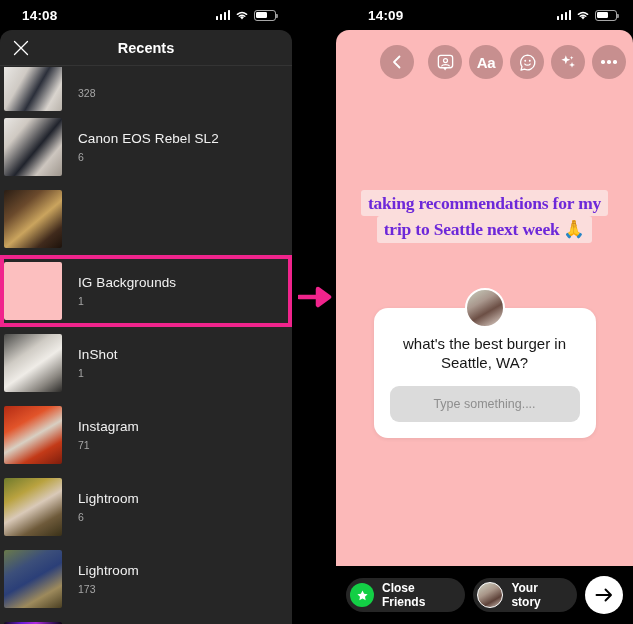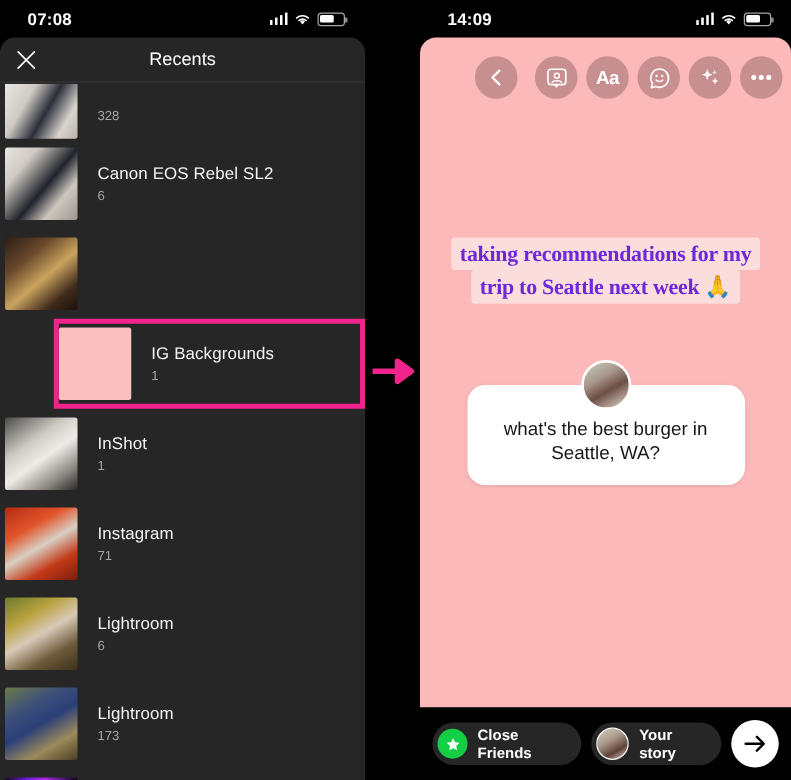--- a/index.html
+++ b/index.html
@@ -164,7 +164,7 @@
   <div class="left-panel">
 
     <div class="statusbar">
-      <div class="sb-time">07:08</div>
+      <div class="sb-time">14:08</div>
       <div class="sb-right">
         <div class="bars">
             <i></i>

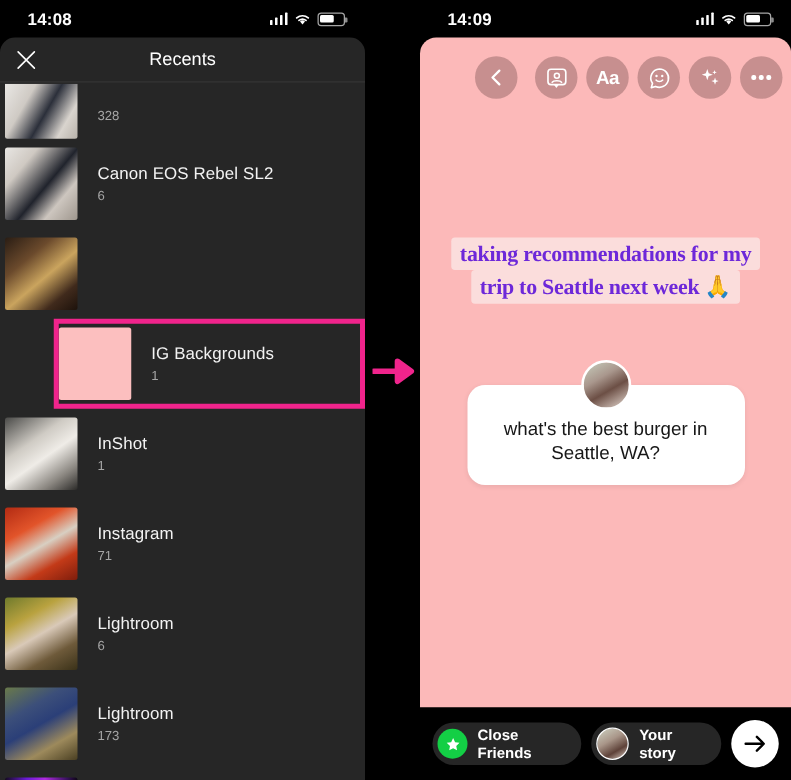--- a/index.html
+++ b/index.html
@@ -77,7 +77,7 @@
 
   
   .right-panel {
-    position: absolute; left: 336px; top: 0; width: 297px; height: 624px; background: #000;
+    position: absolute; left: 336px; top: 0; width: 297px; height: 624px; background: #000; padding-left: 10px;
   }
   .story-canvas {
     position: absolute; top: 30px; left: 0; width: 297px; height: 536px;

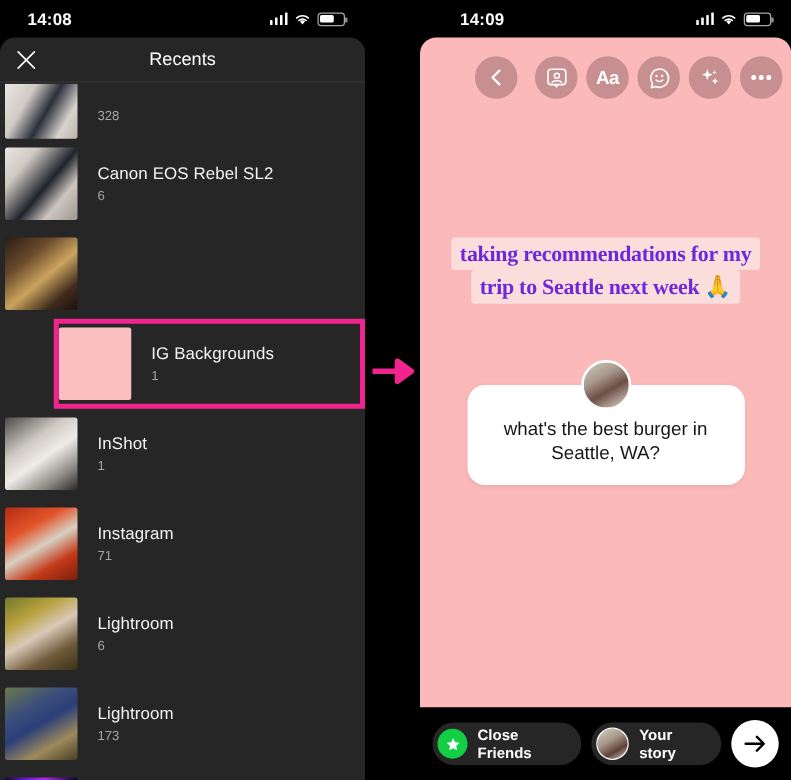--- a/index.html
+++ b/index.html
@@ -43,7 +43,7 @@
     height: 36px; position: relative; display: flex; align-items: center;
     justify-content: center; border-bottom: 1px solid #343434;
   }
-  .sheet-title { color: #fff; font-size: 14.5px; font-weight: 400; }
+  .sheet-title { color: #fff; font-size: 14.5px; font-weight: 700; }
   .close-x {
     position: absolute; left: 8px; top: 50%; transform: translateY(-50%);
     width: 26px; height: 26px; display: flex; align-items: center; justify-content: center;

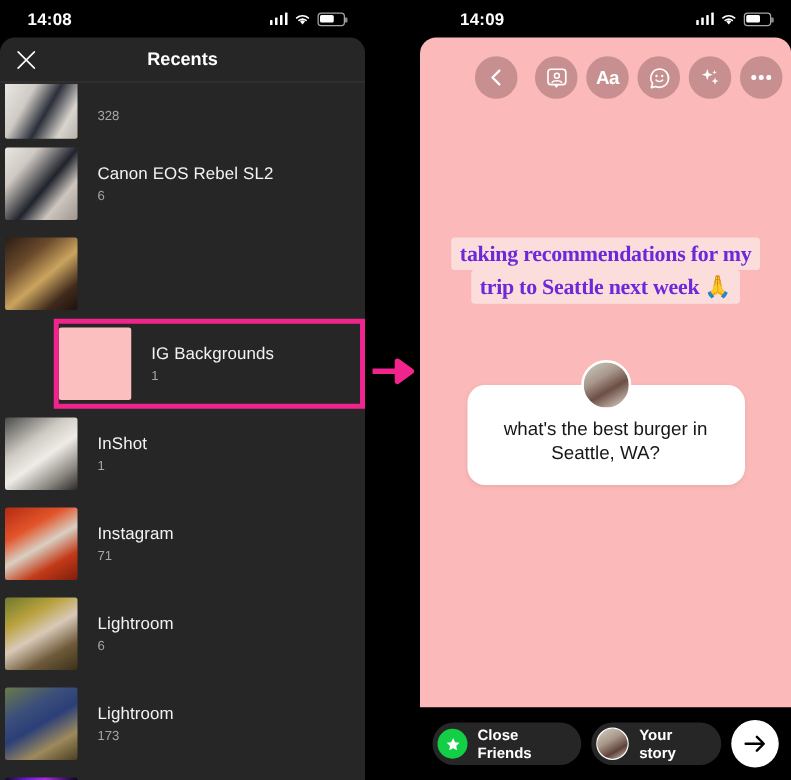--- a/index.html
+++ b/index.html
@@ -64,7 +64,7 @@
   .album-name { color: #f2f2f2; font-size: 13.5px; letter-spacing: .1px; }
   .album-count { color: #a6a6a6; font-size: 10.5px; }
   .album-row.selected {
-    outline: 4px solid #F0248C; outline-offset: -4px; z-index: 3; margin-left: 43px;
+    outline: 4px solid #F0248C; outline-offset: -4px; z-index: 3;
   }
   .album-row.partial { height: 44px; align-items: flex-end; }
   .album-row.partial .thumb { height: 44px; border-radius: 0 0 2px 2px; }

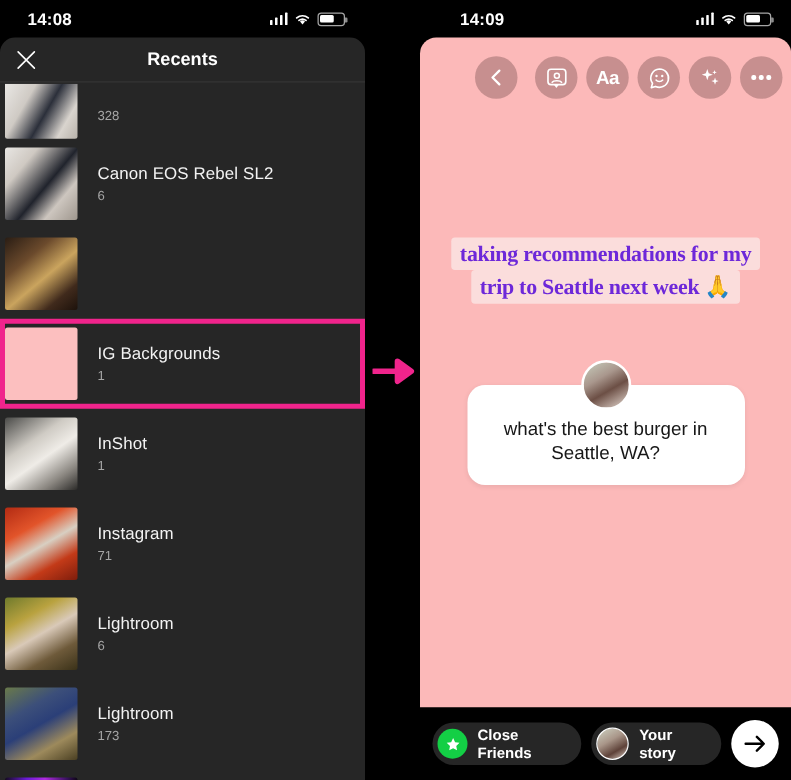--- a/index.html
+++ b/index.html
@@ -350,6 +350,7 @@
       <div class="q-sticker">
         <div class="q-avatar"></div>
         <div class="q-title">what's the best burger in Seattle, WA?</div>
+        <div class="q-input">Type something....</div>
       </div>
 
     </div>

